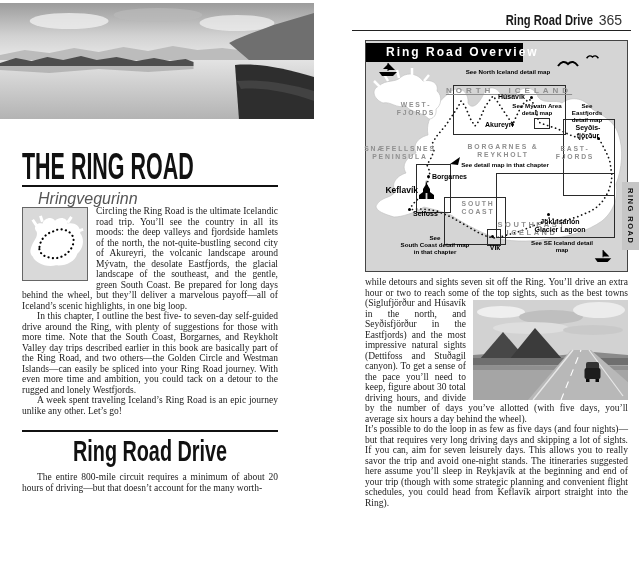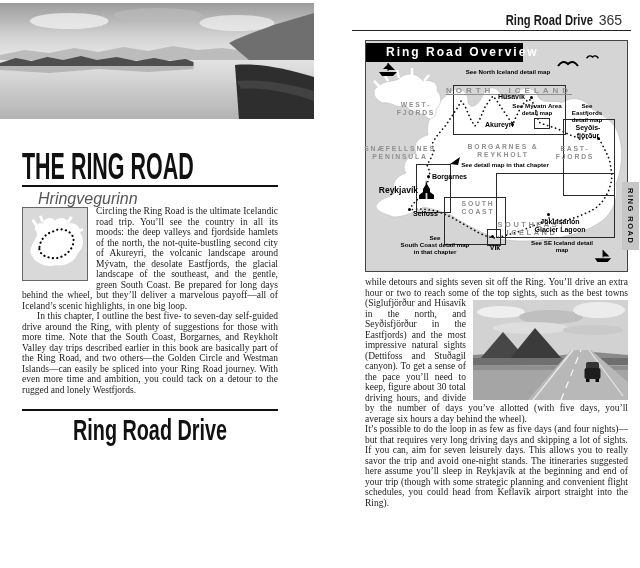--- a/index.html
+++ b/index.html
@@ -158,7 +158,7 @@
 REYKHOLT</span>
     <span class="mlbl see c" style="left:139px;top:121px;">See detail map in that chapter</span>
     <span class="mlbl town" style="left:66px;top:132px;">Borgarnes</span>
-    <span class="mlbl city" style="left:10px;top:146px;width:42px;text-align:right;">Reykjavík</span>
+    <span class="mlbl city" style="left:10px;top:146px;width:42px;text-align:right;">Keflavík</span>
     <span class="mlbl town" style="left:47px;top:169px;">Selfoss</span>
     <span class="mlbl region c" style="left:112px;top:159px;">SOUTH
 COAST</span>

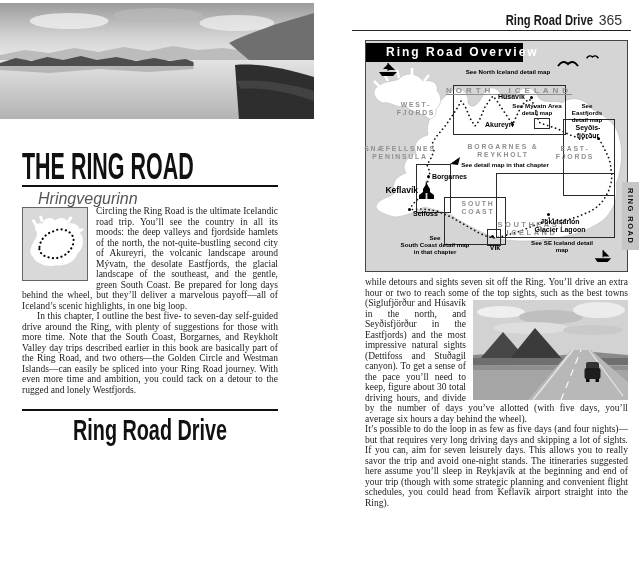--- a/index.html
+++ b/index.html
@@ -95,6 +95,7 @@
       <span>Circling the Ring Road is the ultimate Icelandic road trip. You’ll see the country in all its moods: the deep valleys and fjordside hamlets of the north, the not-quite-bustling second city of Akureyri, the volcanic landscape around Mývatn, the desolate Eastfjords, the glacial landscape of the southeast, and the gentle, green South Coast. Be prepared for long days behind the wheel, but they’ll deliver a marvelous payoff—all of Iceland’s scenic highlights, in one big loop.</span>
     </p>
     <p class="ind">In this chapter, I outline the best five- to seven-day self-guided drive around the Ring, with plenty of suggestions for those with more time. Note that the South Coast, Borgarnes, and Reykholt Valley day trips described earlier in this book are basically part of the Ring Road, and two others—the Golden Circle and Westman Islands—can easily be spliced into your Ring Road journey. With even more time and ambition, you could tack on a detour to the rugged and lonely Westfjords.</p>
+    <p class="ind">A week spent traveling Iceland’s Ring Road is an epic journey unlike any other. Let’s go!</p>
     <div class="sec-rule"></div>
     <h2 class="sec-title">Ring Road Drive</h2>
   </div>

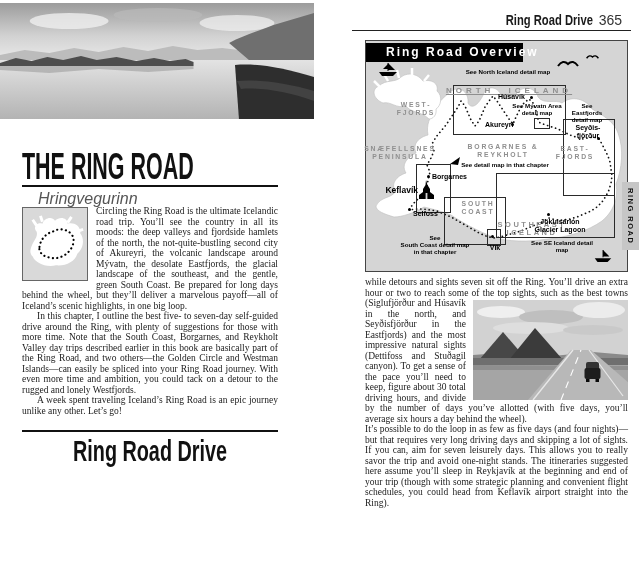--- a/index.html
+++ b/index.html
@@ -98,6 +98,7 @@
     <p class="ind">A week spent traveling Iceland’s Ring Road is an epic journey unlike any other. Let’s go!</p>
     <div class="sec-rule"></div>
     <h2 class="sec-title">Ring Road Drive</h2>
+    <p class="ind">The entire 800-mile circuit requires a minimum of about 20 hours of driving—but that doesn’t account for the many worth-</p>
   </div>
 
   <div class="abs hdr">

